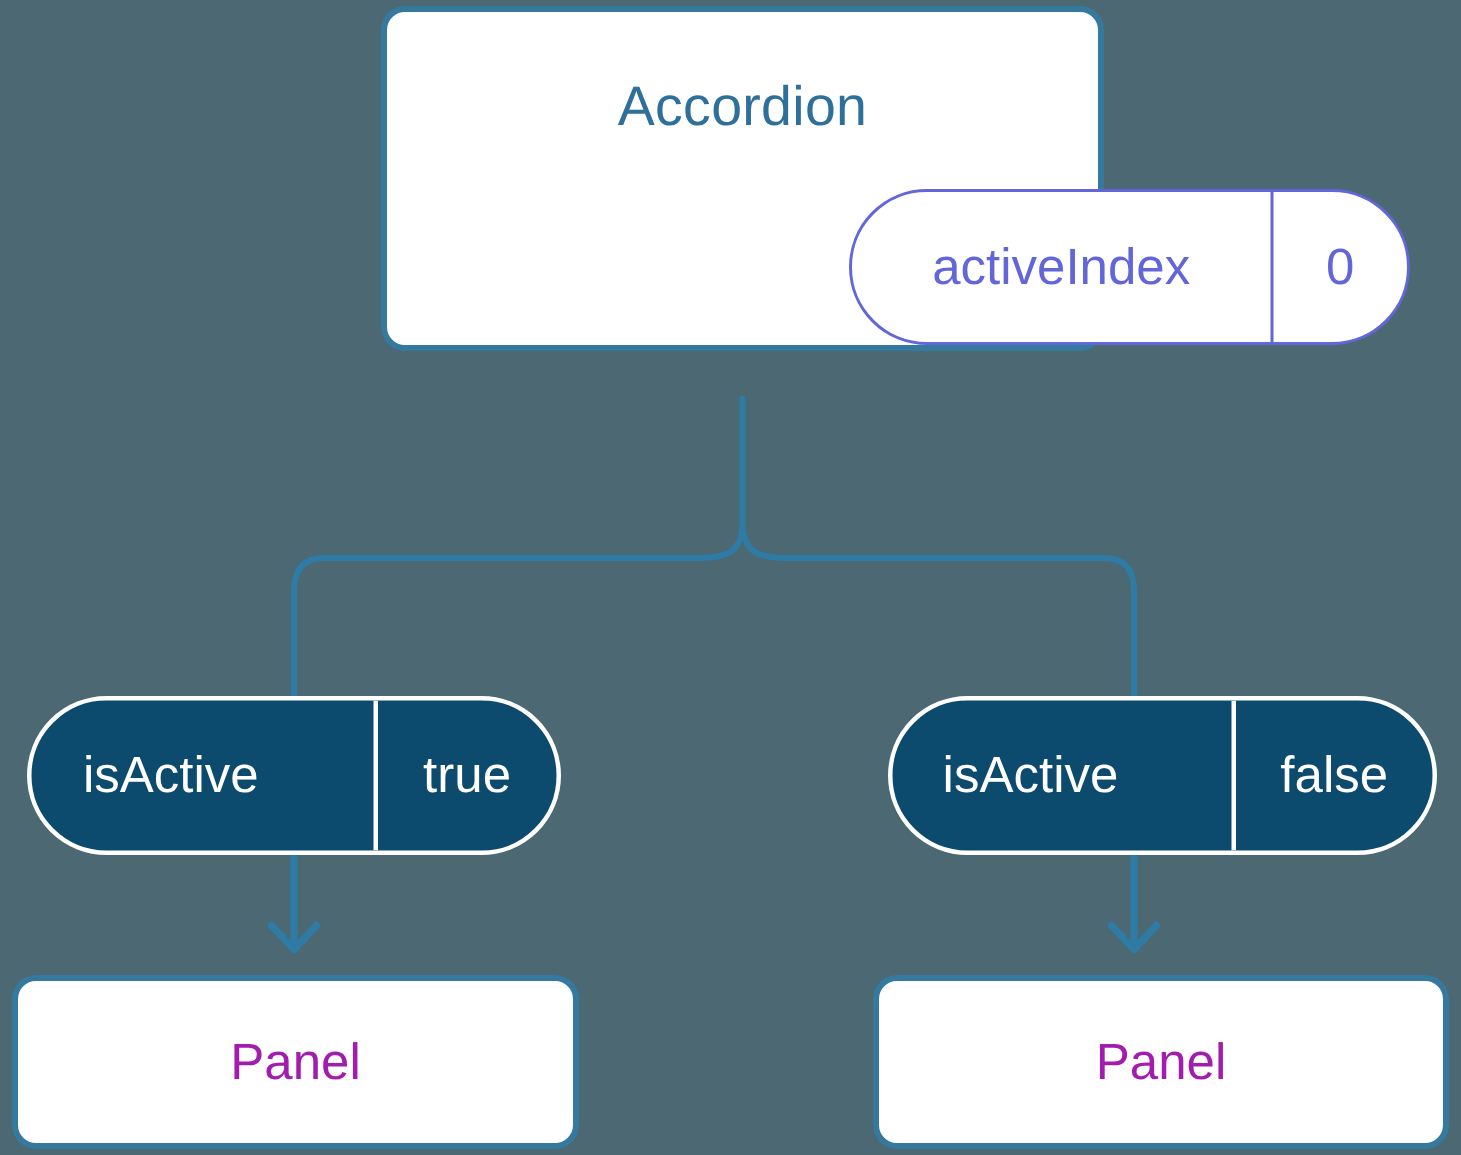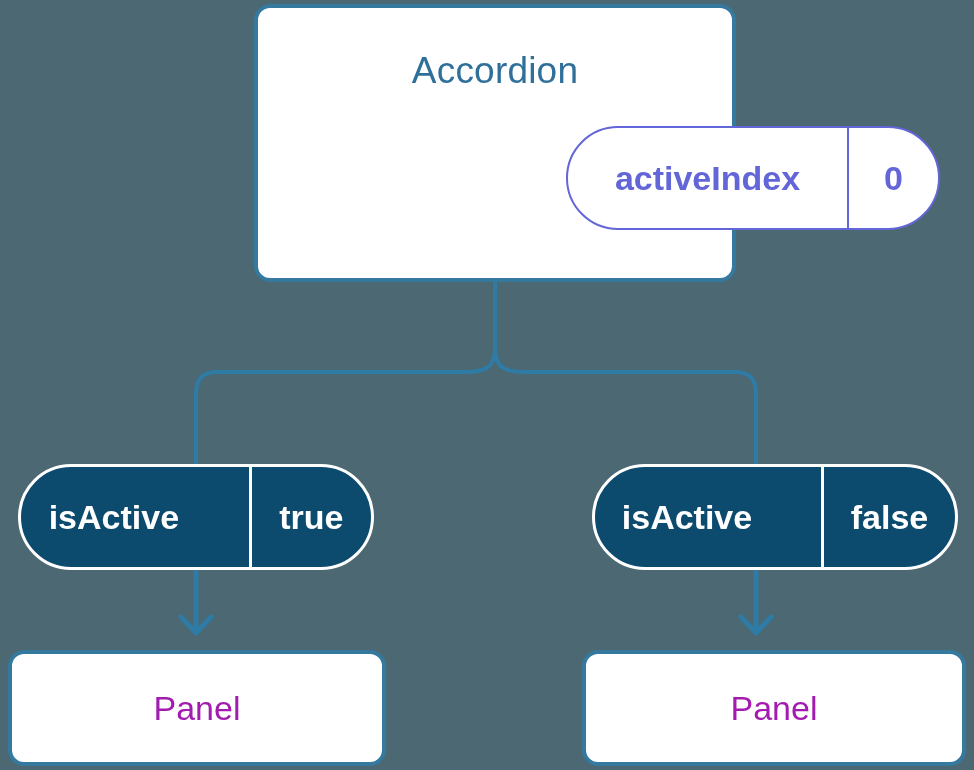--- a/index.html
+++ b/index.html
@@ -40,7 +40,7 @@
     left: 254px;
     top: 4px;
     width: 482px;
-    height: 278px;
+    height: 230px;
   }
   .comp-title {
     position: absolute;

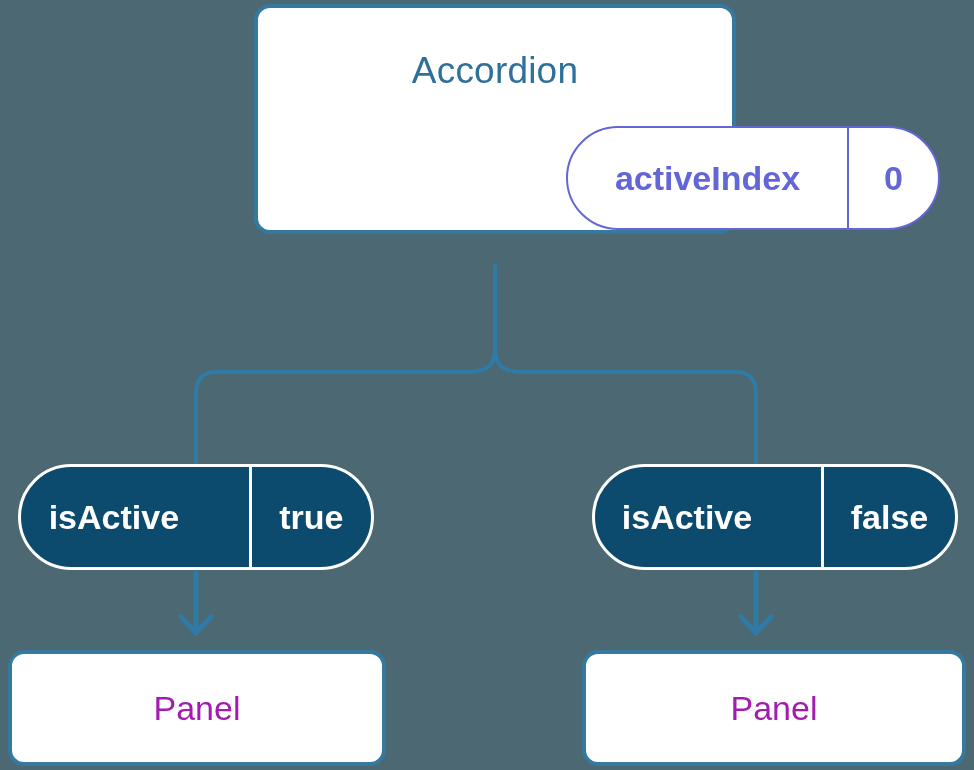--- a/index.html
+++ b/index.html
@@ -63,7 +63,6 @@
     border-radius: 999px;
     box-sizing: border-box;
     overflow: hidden;
-    font-weight: bold;
   }
   .pill-key, .pill-val {
     display: flex;

